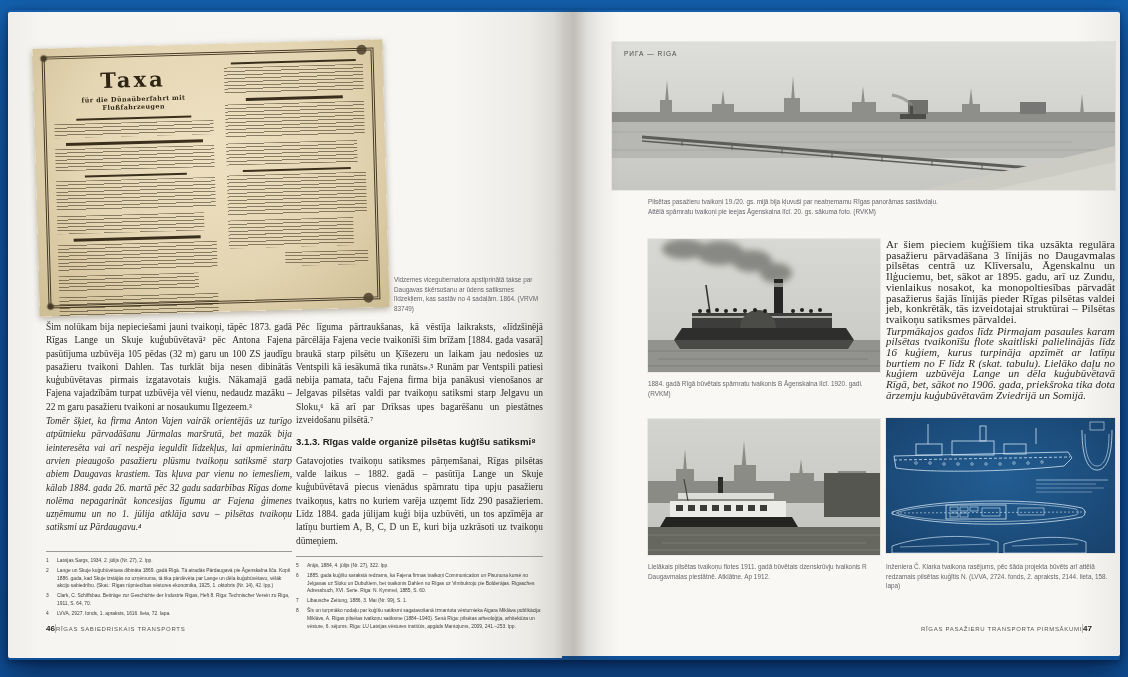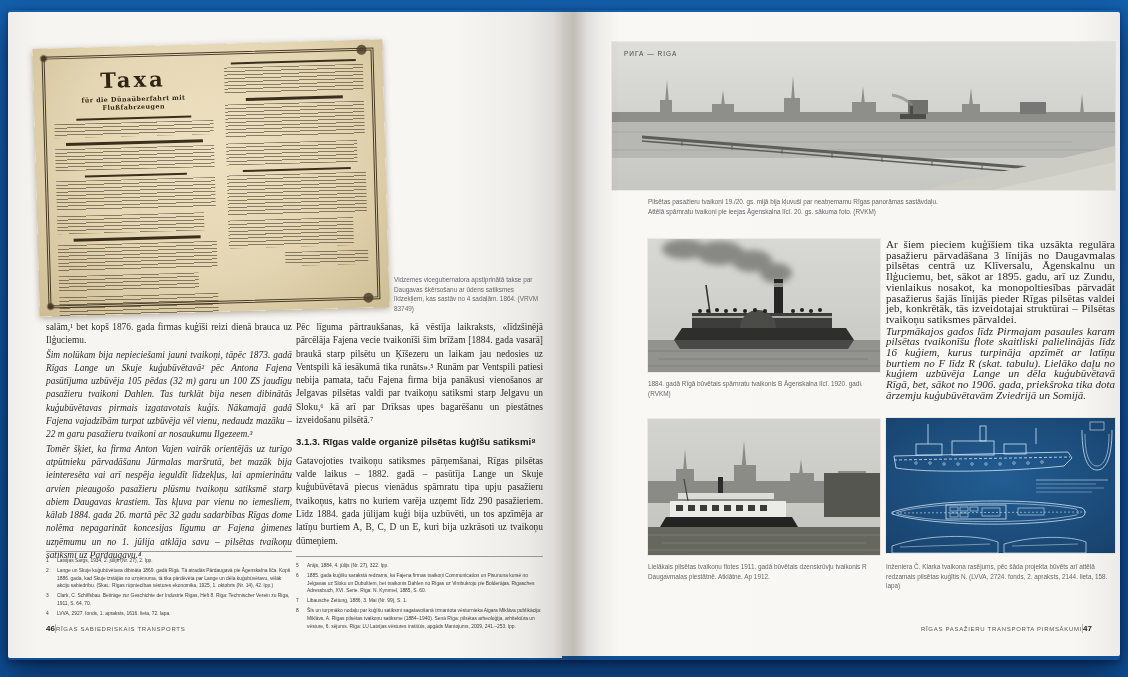--- a/index.html
+++ b/index.html
@@ -103,7 +103,6 @@
   <div class="caption" style="left:394px;top:275px;width:150px;">Vidzemes vicegubernatora apstiprinātā takse par Daugavas šķērsošanu ar ūdens satiksmes līdzekļiem, kas sastāv no 4 sadaļām. 1864. (VRVM 83749)</div>
 
   <div class="body-col" style="left:46px;top:321px;width:246px;">
-    <p>salām,¹ bet kopš 1876. gada firmas kuģīši reizi dienā brauca uz Ilģuciemu.</p>
     <p>Šim nolūkam bija nepieciešami jauni tvaikoņi, tāpēc 1873. gadā Rīgas Lange un Skuje kuģubūvētavā² pēc Antona Fajena pasūtījuma uzbūvēja 105 pēdas (32 m) garu un 100 ZS jaudīgu pasažieru tvaikoni Dahlen. Tas turklāt bija nesen dibinātās kuģubūvētavas pirmais izgatavotais kuģis. Nākamajā gadā Fajena vajadzībām turpat uzbūvēja vēl vienu, nedaudz mazāku – 22 m garu pasažieru tvaikoni ar nosaukumu Ilgezeem.³</p>
     <p>Tomēr šķiet, ka firma Anton Vajen vairāk orientējās uz turīgo atpūtnieku pārvadāšanu Jūrmalas maršrutā, bet mazāk bija ieinteresēta vai arī nespēja ieguldīt līdzekļus, lai apmierinātu arvien pieaugošo pasažieru plūsmu tvaikoņu satiksmē starp abiem Daugavas krastiem. Tas kļuva par vienu no iemesliem, kālab 1884. gada 26. martā pēc 32 gadu sadarbības Rīgas dome nolēma nepagarināt koncesijas līgumu ar Fajena ģimenes uzņēmumu un no 1. jūlija atklāja savu – pilsētas tvaikoņu satiksmi uz Pārdaugavu.⁴</p>
   </div>

